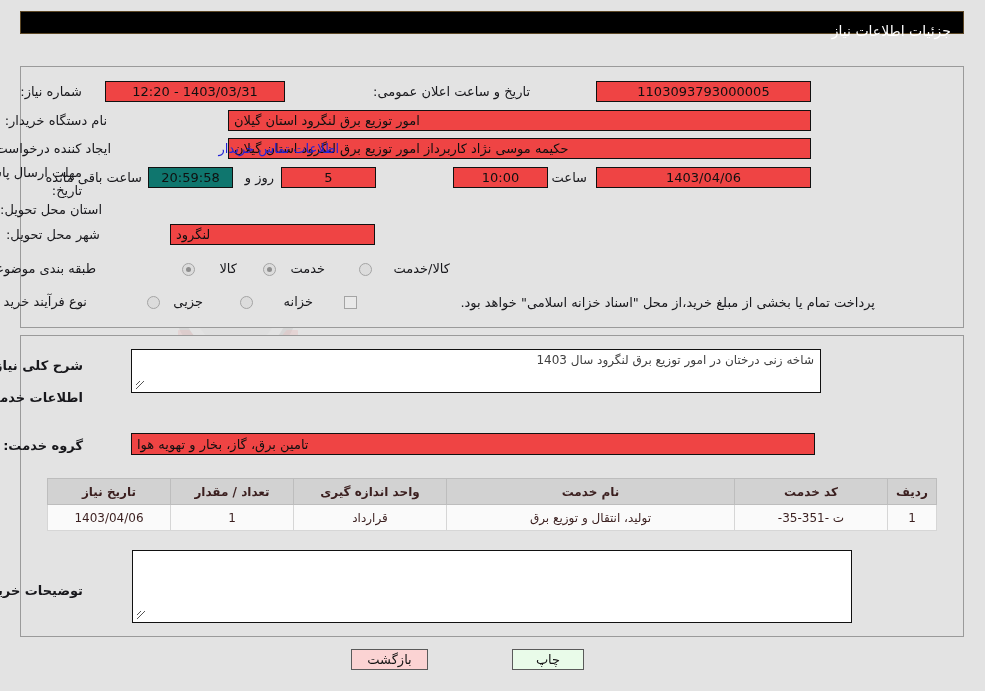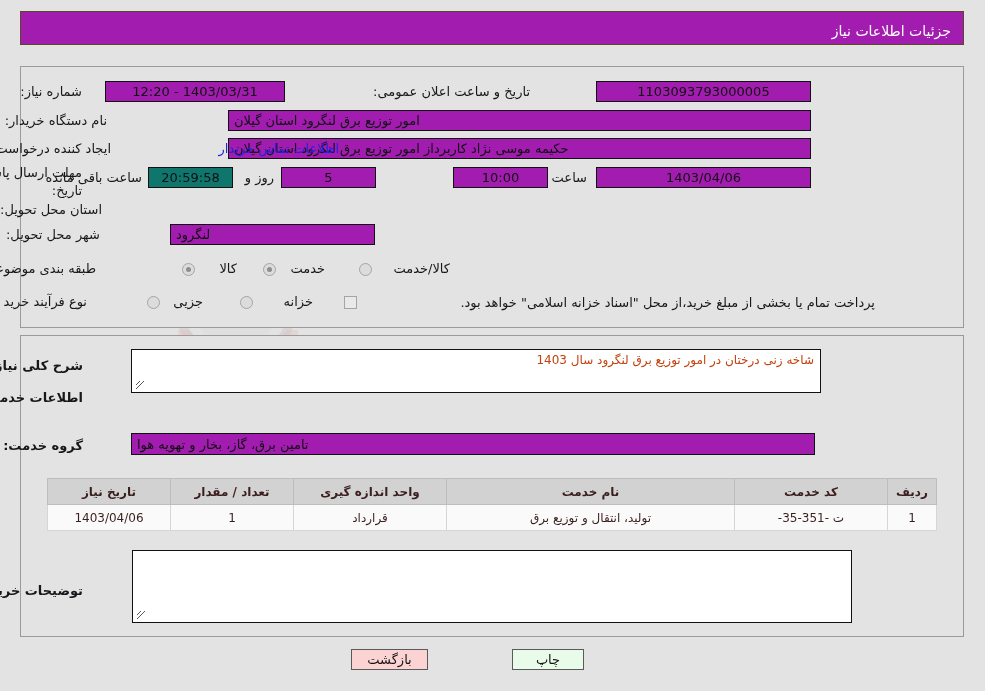--- a/index.html
+++ b/index.html
@@ -52,8 +52,8 @@
   .titlebar {
     position: absolute;
     left: 20px; top: 11px;
-    width: 944px; height: 34px;
-    background: #a21caf;
+    width: 944px; height: 23px;
+    background: #000000;
     border: 1px solid #5d4826;
     box-sizing: border-box;
     z-index: 3;

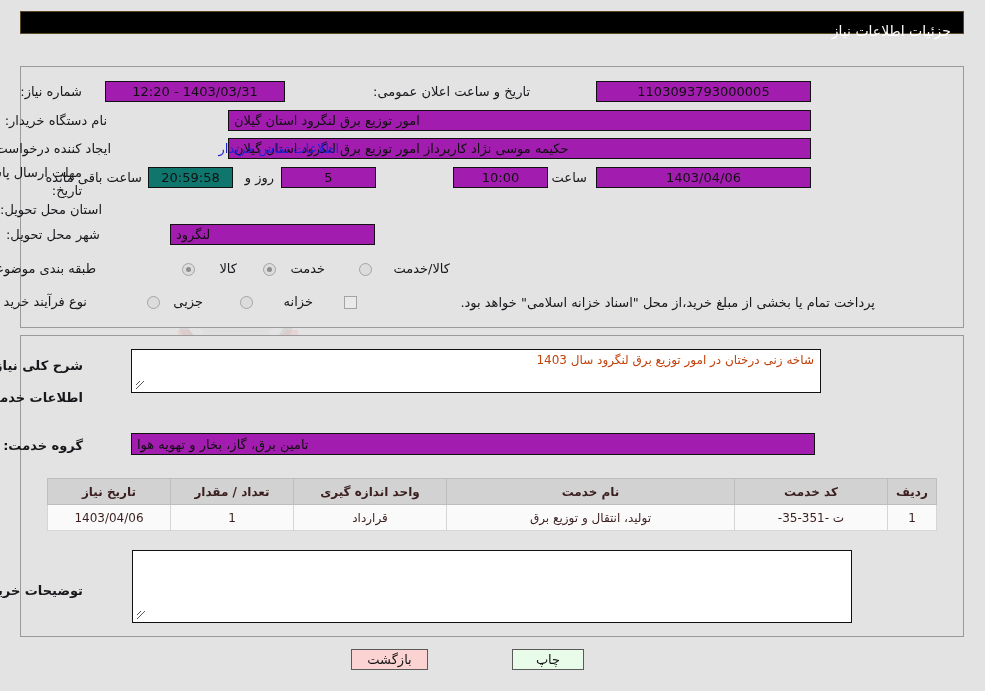--- a/index.html
+++ b/index.html
@@ -96,7 +96,7 @@
   .fld {
     position: absolute;
     box-sizing: border-box;
-    background: #a21caf;
+    background: #ef4444;
     border: 1px solid #111111;
     font-size: 13px;
     color: #101010;

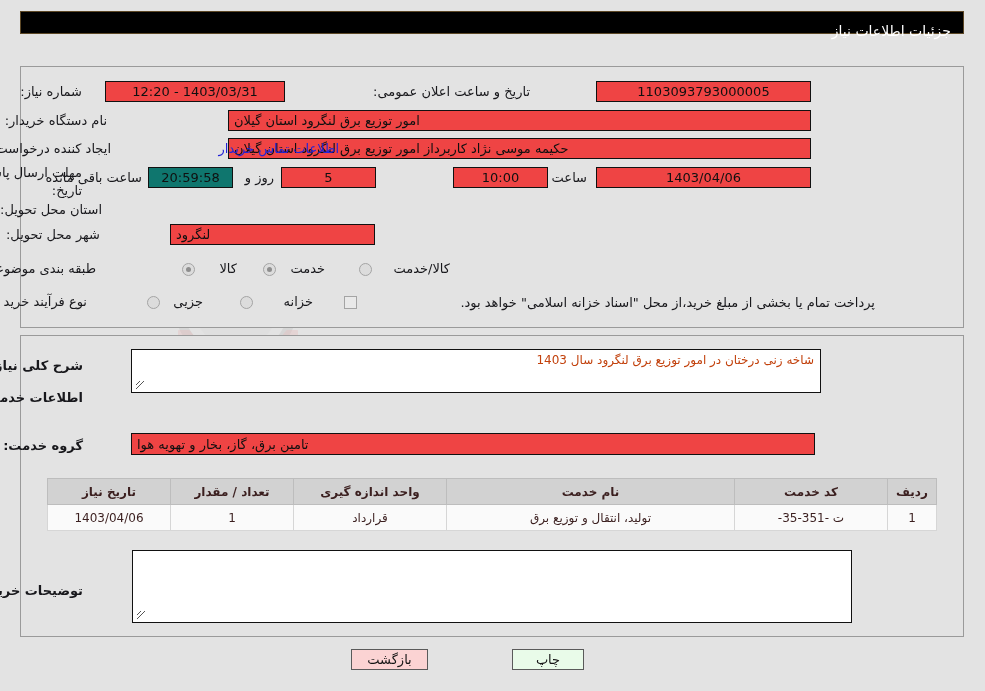--- a/index.html
+++ b/index.html
@@ -148,7 +148,7 @@
     background: #ffffff;
     border: 1px solid #111111;
     font-size: 12px;
-    color: #c2410c;
+    color: #404040;
     padding: 3px 6px 0 6px;
     z-index: 4;
     text-align: right;

